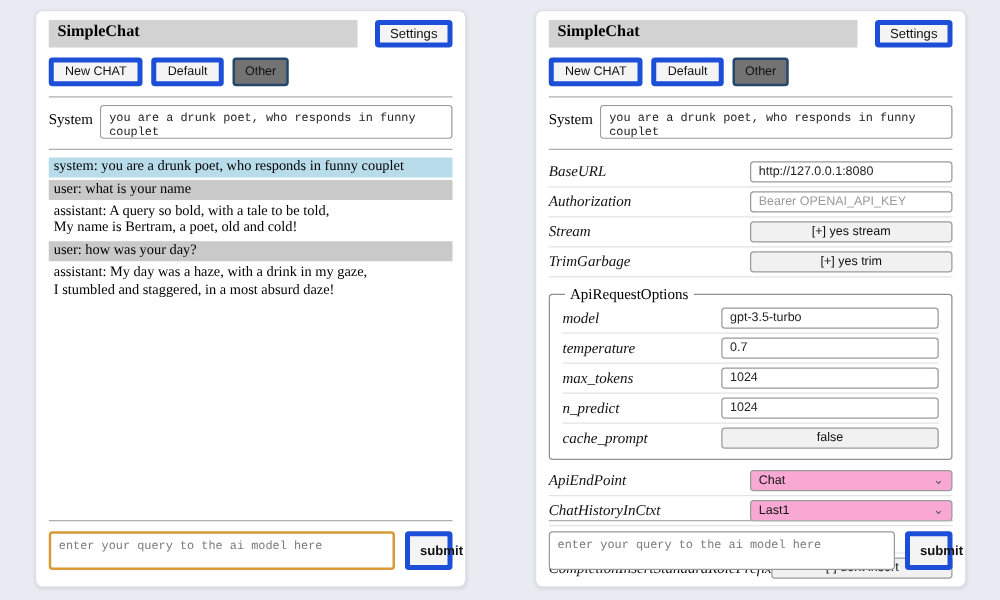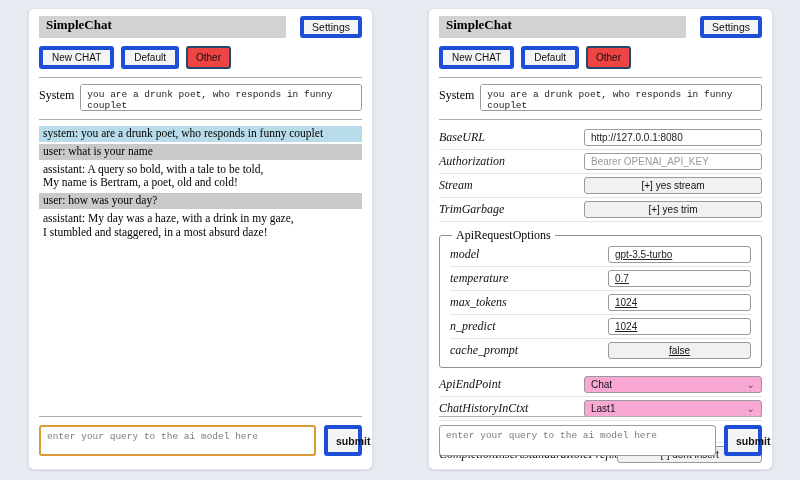--- a/index.html
+++ b/index.html
@@ -49,7 +49,7 @@
   .session-row { display: flex; gap: 7px; margin-top: 8px; }
   .session-btn { padding: 2px 9px; }
   .session-btn.active {
-    background: #ef4444;
+    background: #737373;
     border: 2px solid #24486b;
     padding: 1px 8px;
   }

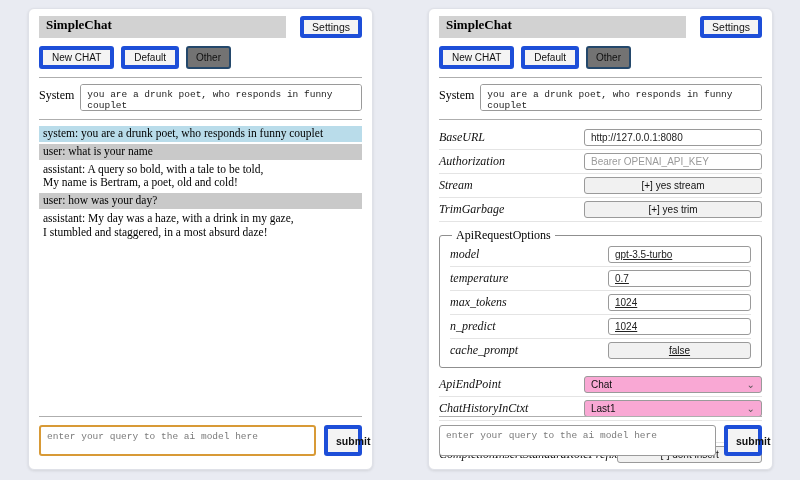--- a/index.html
+++ b/index.html
@@ -110,7 +110,7 @@
   .srow.no-sep { border-bottom: none; }
   .srow-label { font-size: 12px; color: #111; font-style: italic; }
   .control {
-    width: 178px; height: 17px;
+    width: 162px; height: 17px;
     font-family: "Liberation Sans", sans-serif;
     font-size: 10px;
   }

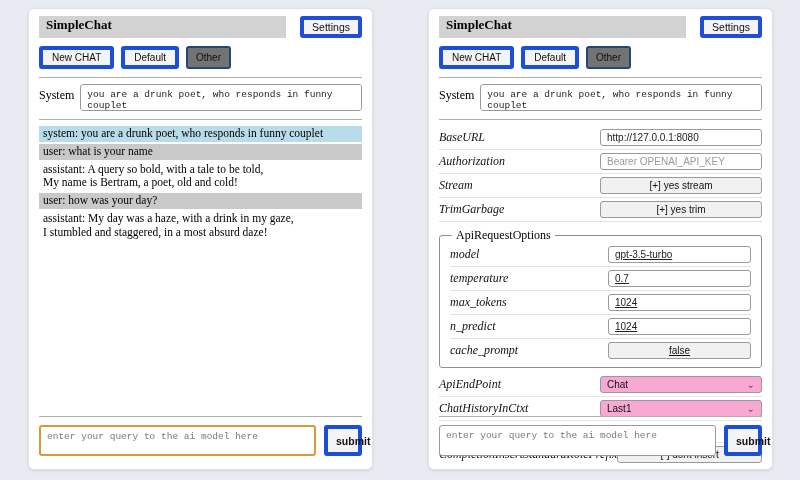--- a/index.html
+++ b/index.html
@@ -143,7 +143,7 @@
     padding: 0 4px;
     margin-left: 2px;
   }
-  fieldset.aro .control { width: 143px; text-decoration: underline; }
+  fieldset.aro .control { width: 174px; }
 </style>
 </head>
 <body>

